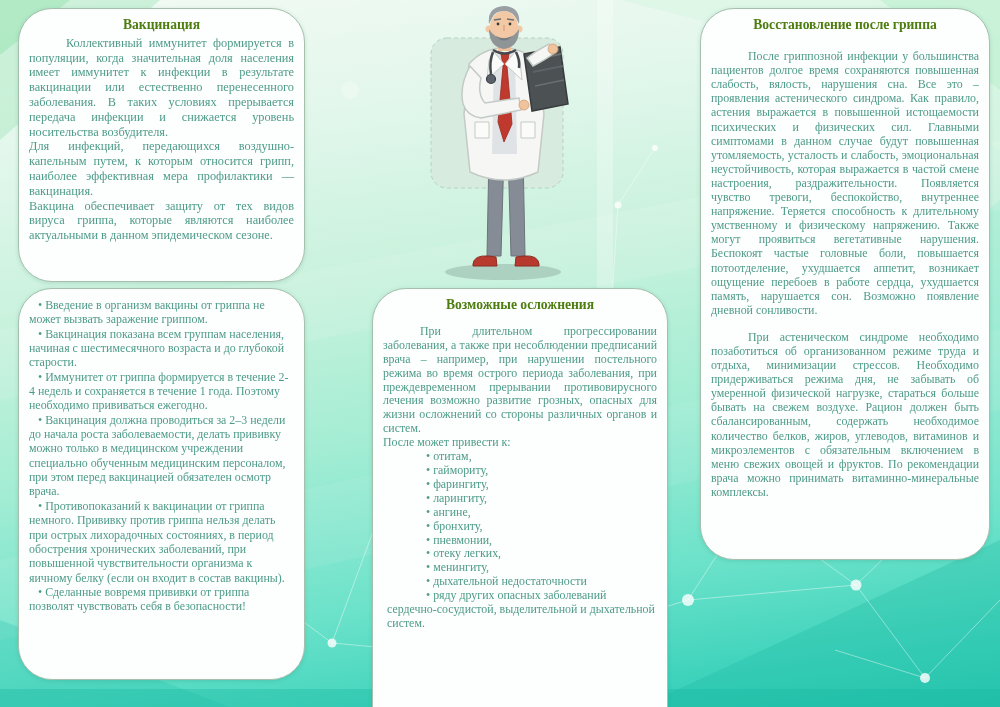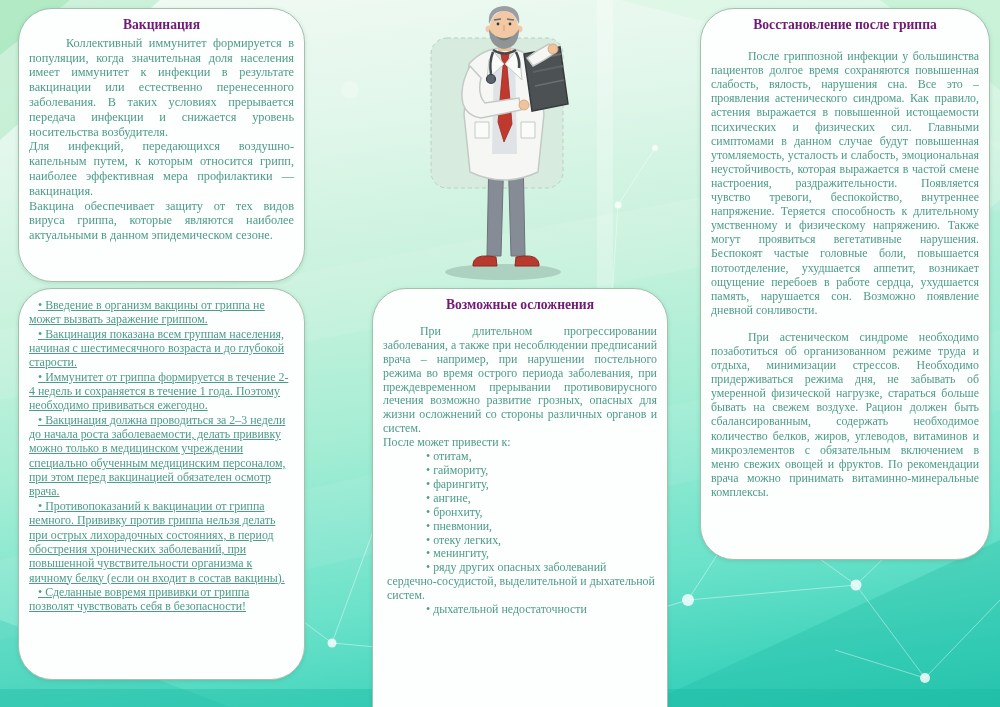--- a/index.html
+++ b/index.html
@@ -15,7 +15,7 @@
     box-shadow:0 1px 4px rgba(40,110,90,.18);
     color:#4e9b89;padding:9px 10px;
   }
-  .panel h2{margin:0 0 3px 0;text-align:center;color:#701a75;font-size:13.6px;font-weight:bold;}
+  .panel h2{margin:0 0 3px 0;text-align:center;color:#4d7c0f;font-size:13.6px;font-weight:bold;}
   .panel p{margin:0;text-align:justify;}
   .ind{text-indent:37px;}
   .gap-top{margin-top:13px !important;}

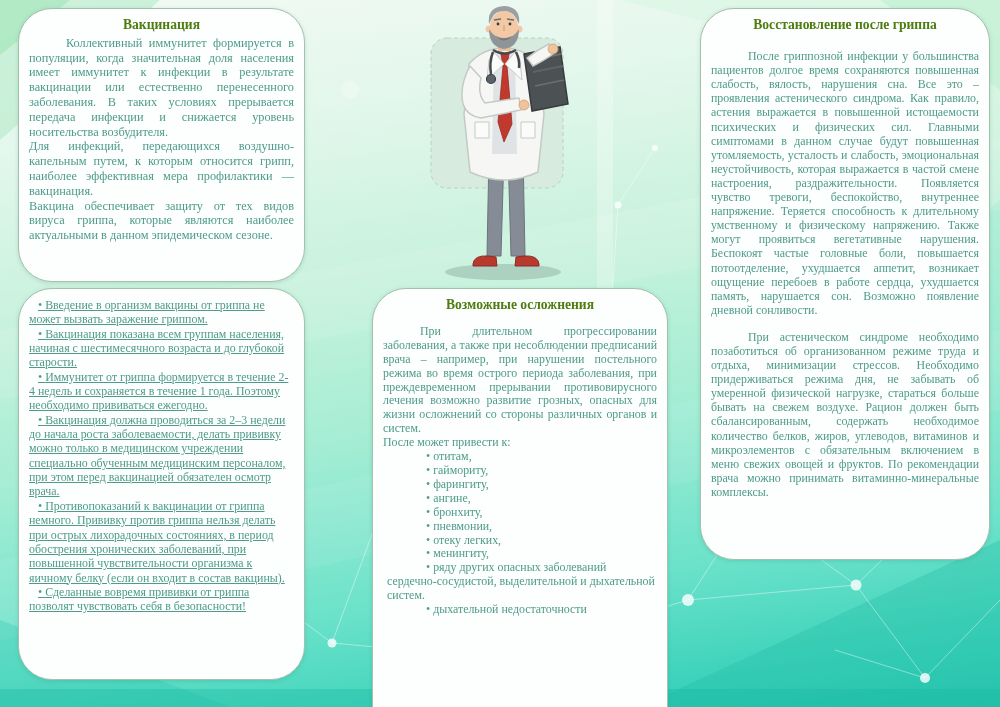--- a/index.html
+++ b/index.html
@@ -23,7 +23,7 @@
   .p-vacc{left:18px;top:8px;width:287px;height:274px;font-size:12.3px;line-height:14.8px;}
   
   .p-facts{left:18px;top:288px;width:287px;height:392px;font-size:11.9px;line-height:14.35px;}
-  .fact{text-align:left;text-indent:9px;text-decoration:underline;}
+  .fact{text-align:left;text-indent:9px;}
   .fact::before{content:"• ";}
   
   .p-comp{left:372px;top:288px;width:296px;height:460px;font-size:11.9px;line-height:13.9px;}

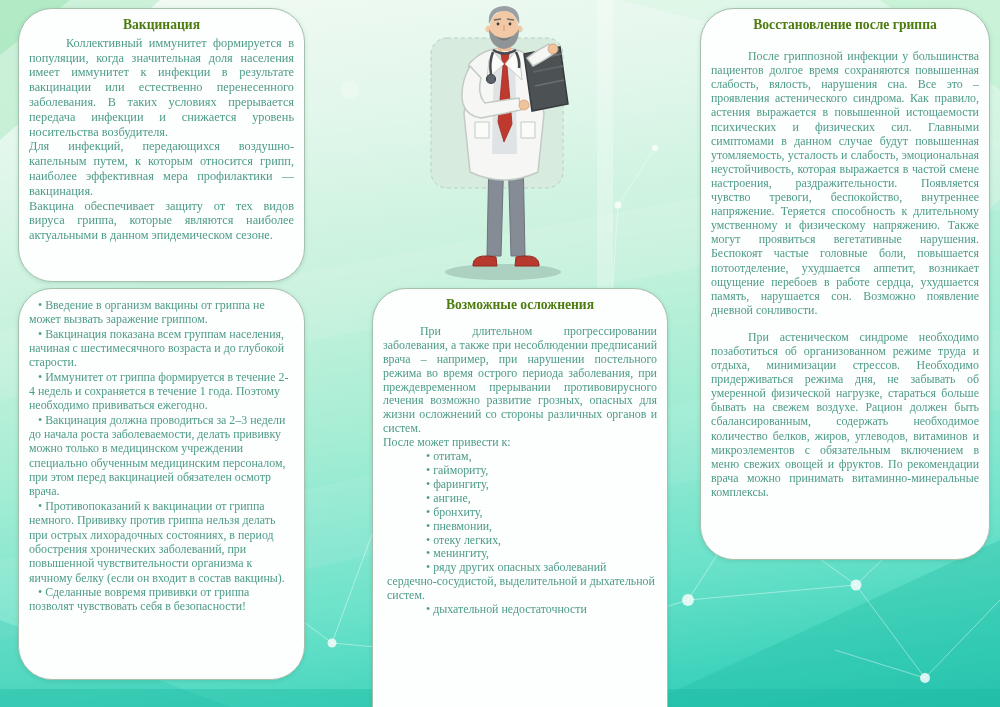--- a/index.html
+++ b/index.html
@@ -180,6 +180,7 @@
   <div class="comp-item">отитам,</div>
   <div class="comp-item">гаймориту,</div>
   <div class="comp-item">фарингиту,</div>
+  <div class="comp-item">ларингиту,</div>
   <div class="comp-item">ангине,</div>
   <div class="comp-item">бронхиту,</div>
   <div class="comp-item">пневмонии,</div>

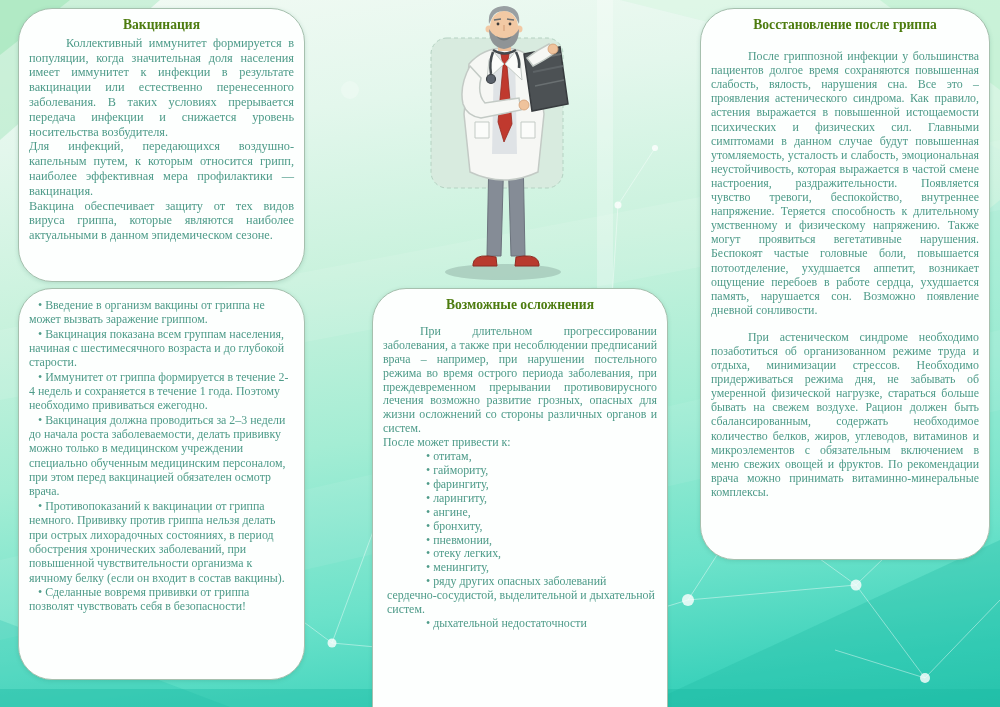--- a/index.html
+++ b/index.html
@@ -186,8 +186,8 @@
   <div class="comp-item">пневмонии,</div>
   <div class="comp-item">отеку легких,</div>
   <div class="comp-item">менингиту,</div>
+  <div class="comp-item">дыхательной недостаточности</div>
   <div class="comp-item comp-item-last">ряду других опасных заболеваний сердечно-сосудистой, выделительной и дыхательной систем.</div>
-  <div class="comp-item">дыхательной недостаточности</div>
 </section>
 
 <section class="panel p-rec">

